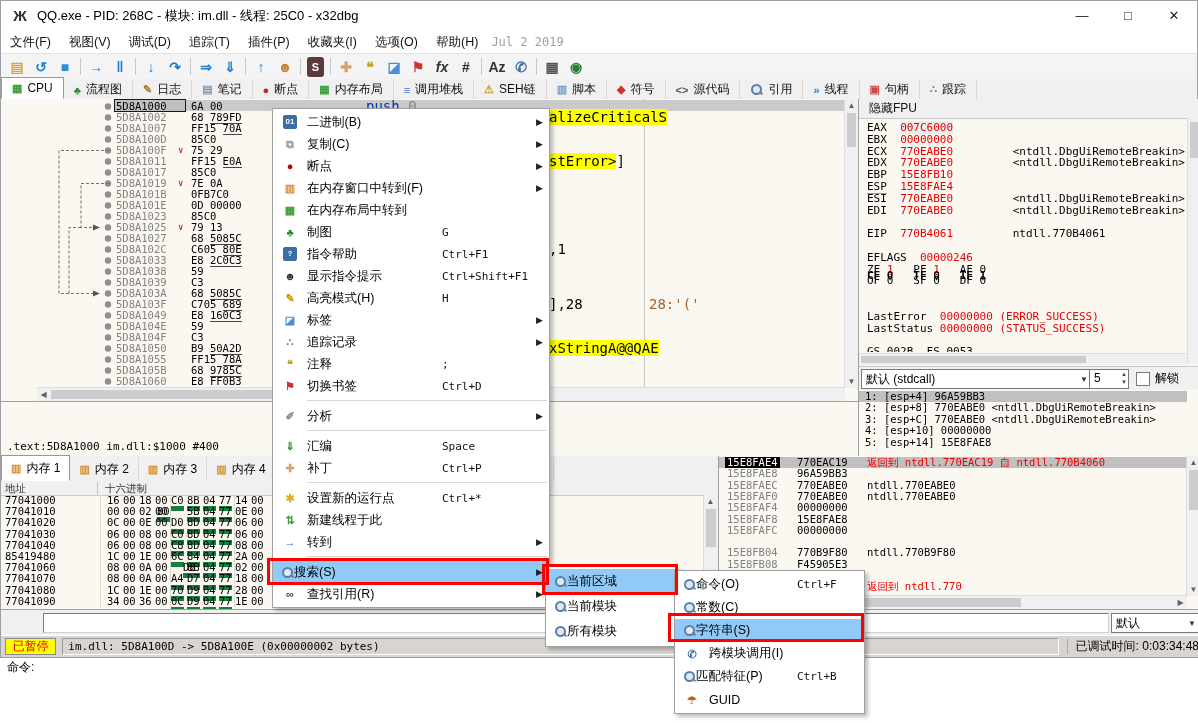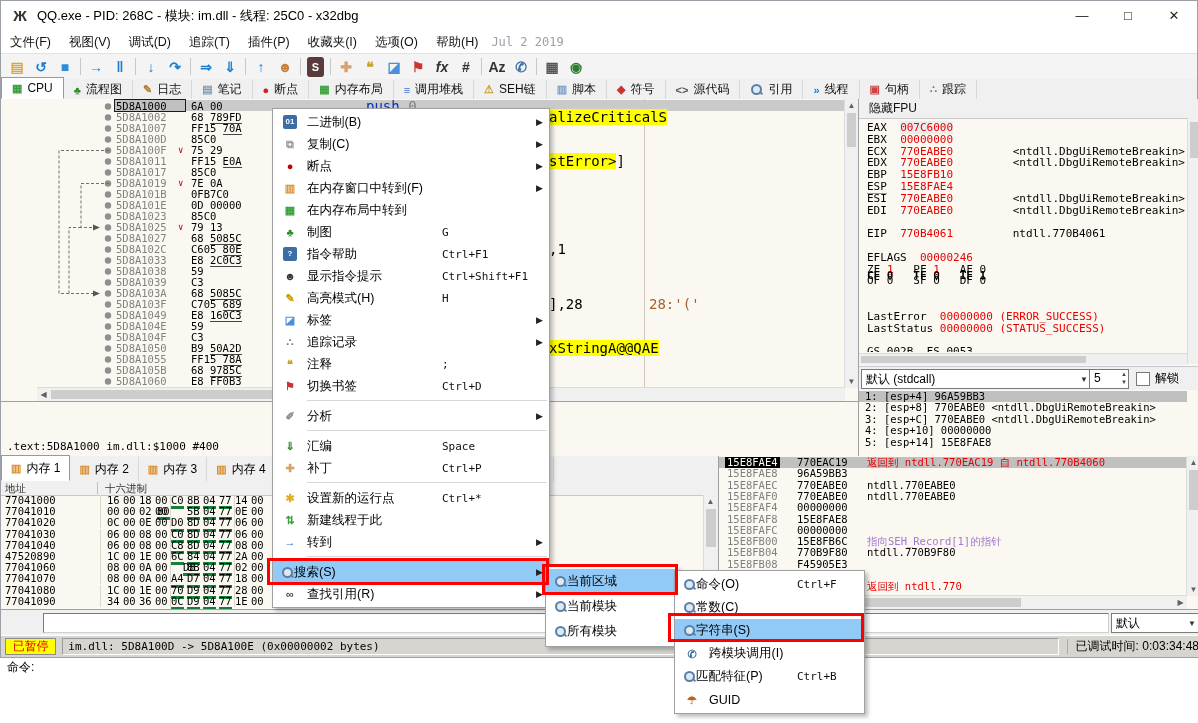--- a/index.html
+++ b/index.html
@@ -46,7 +46,7 @@
   .k{color:#000;} .r{color:#e80000;} .g{color:#808080;} .m{color:#c800c8;} .p{color:#a478d2;}
   .b{color:#0030c0;} .o{color:#a5622d;}
   .y{background:#ffff00;color:#000;}
-  .mu{color:#c800c8;border-bottom:3px solid #15803d;text-align:right;}
+  .mu{color:#c800c8;border-bottom:5px solid #15803d;text-align:right;}
   .esp{border-bottom:1px solid #c8a000;}
   .hv{background:#ececec;}
 

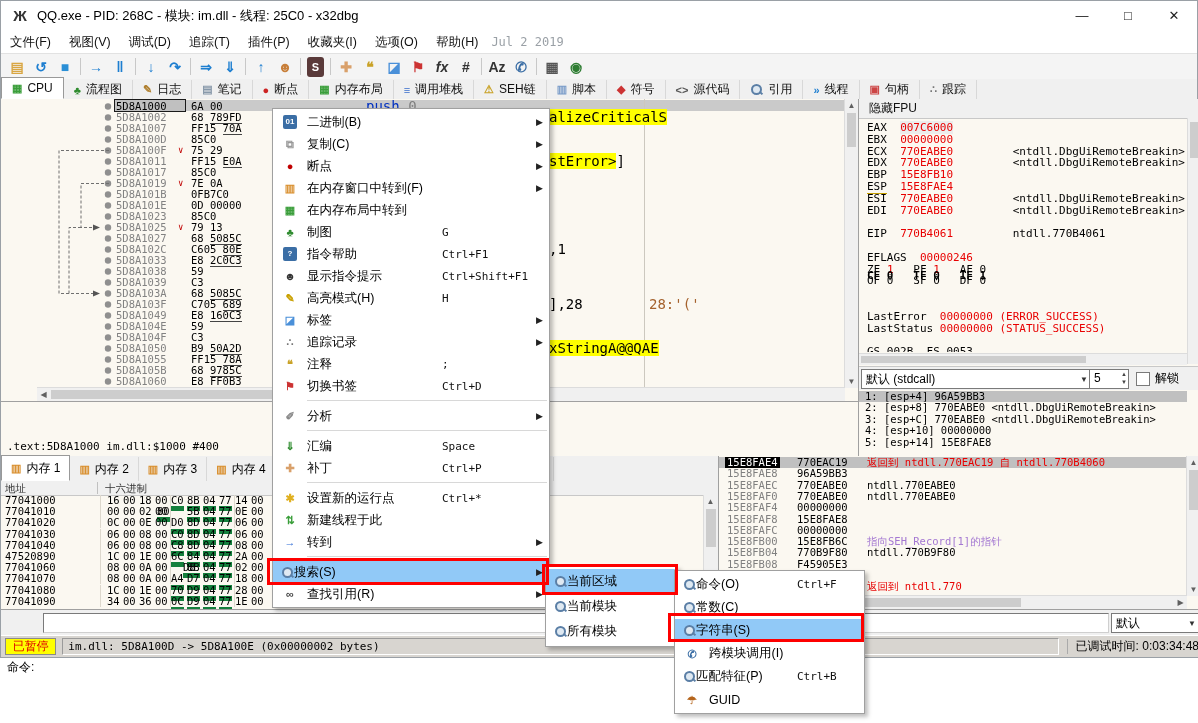--- a/index.html
+++ b/index.html
@@ -697,7 +697,6 @@
         <div class="srow" style="top: 45.2px;"><span class="saddr">15E8FAF4</span><span class="sval">00000000</span><span class="scmt"></span></div>
         <div class="srow" style="top: 56.5px;"><span class="saddr">15E8FAF8</span><span class="sval">15E8FAE8</span><span class="scmt"></span></div>
         <div class="srow" style="top: 67.8px;"><span class="saddr">15E8FAFC</span><span class="sval">00000000</span><span class="scmt"></span></div>
-        <div class="srow" style="top: 79.1px;"><span class="saddr">15E8FB00</span><span class="sval">15E8FB6C</span><span class="scmt"><span class="p">指向SEH_Record[1]的指针</span></span></div>
         <div class="srow" style="top: 90.4px;"><span class="saddr">15E8FB04</span><span class="sval">770B9F80</span><span class="scmt"><span class="k">ntdll.770B9F80</span></span></div>
         <div class="srow" style="top: 101.7px;"><span class="saddr">15E8FB08</span><span class="sval">F45905E3</span><span class="scmt"></span></div>
         <div class="srow" style="top: 113px;"><span class="saddr"></span><span class="sval"></span><span class="scmt"></span></div>

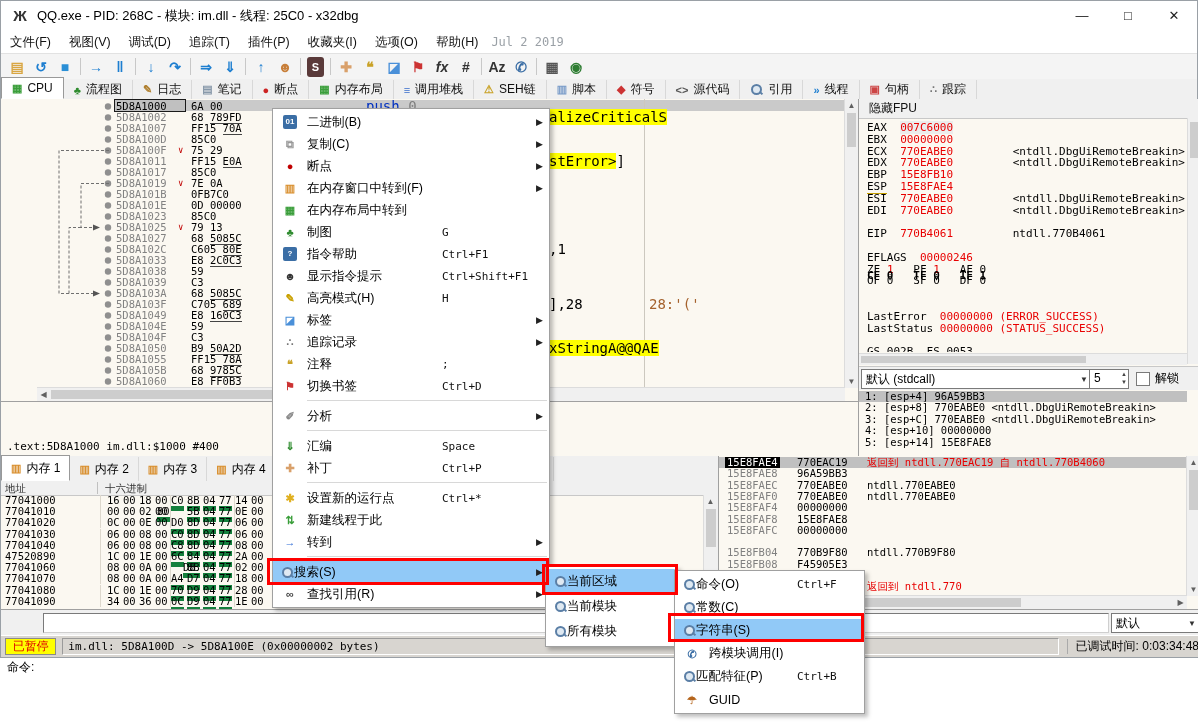--- a/index.html
+++ b/index.html
@@ -602,7 +602,7 @@
           <span class="gdiv" style="left: 233px;"></span>
         </div>
         <div class="mrow" style="top: 95px; left: 0px; width: 700px;">
-          <span class="maddr">47520890</span>
+          <span class="maddr">85419480</span>
           <span class="mbyte" style="left: 106px;">1C</span>
           <span class="mbyte" style="left: 122px;">00</span>
           <span class="mbyte" style="left: 138px;">1E</span>

